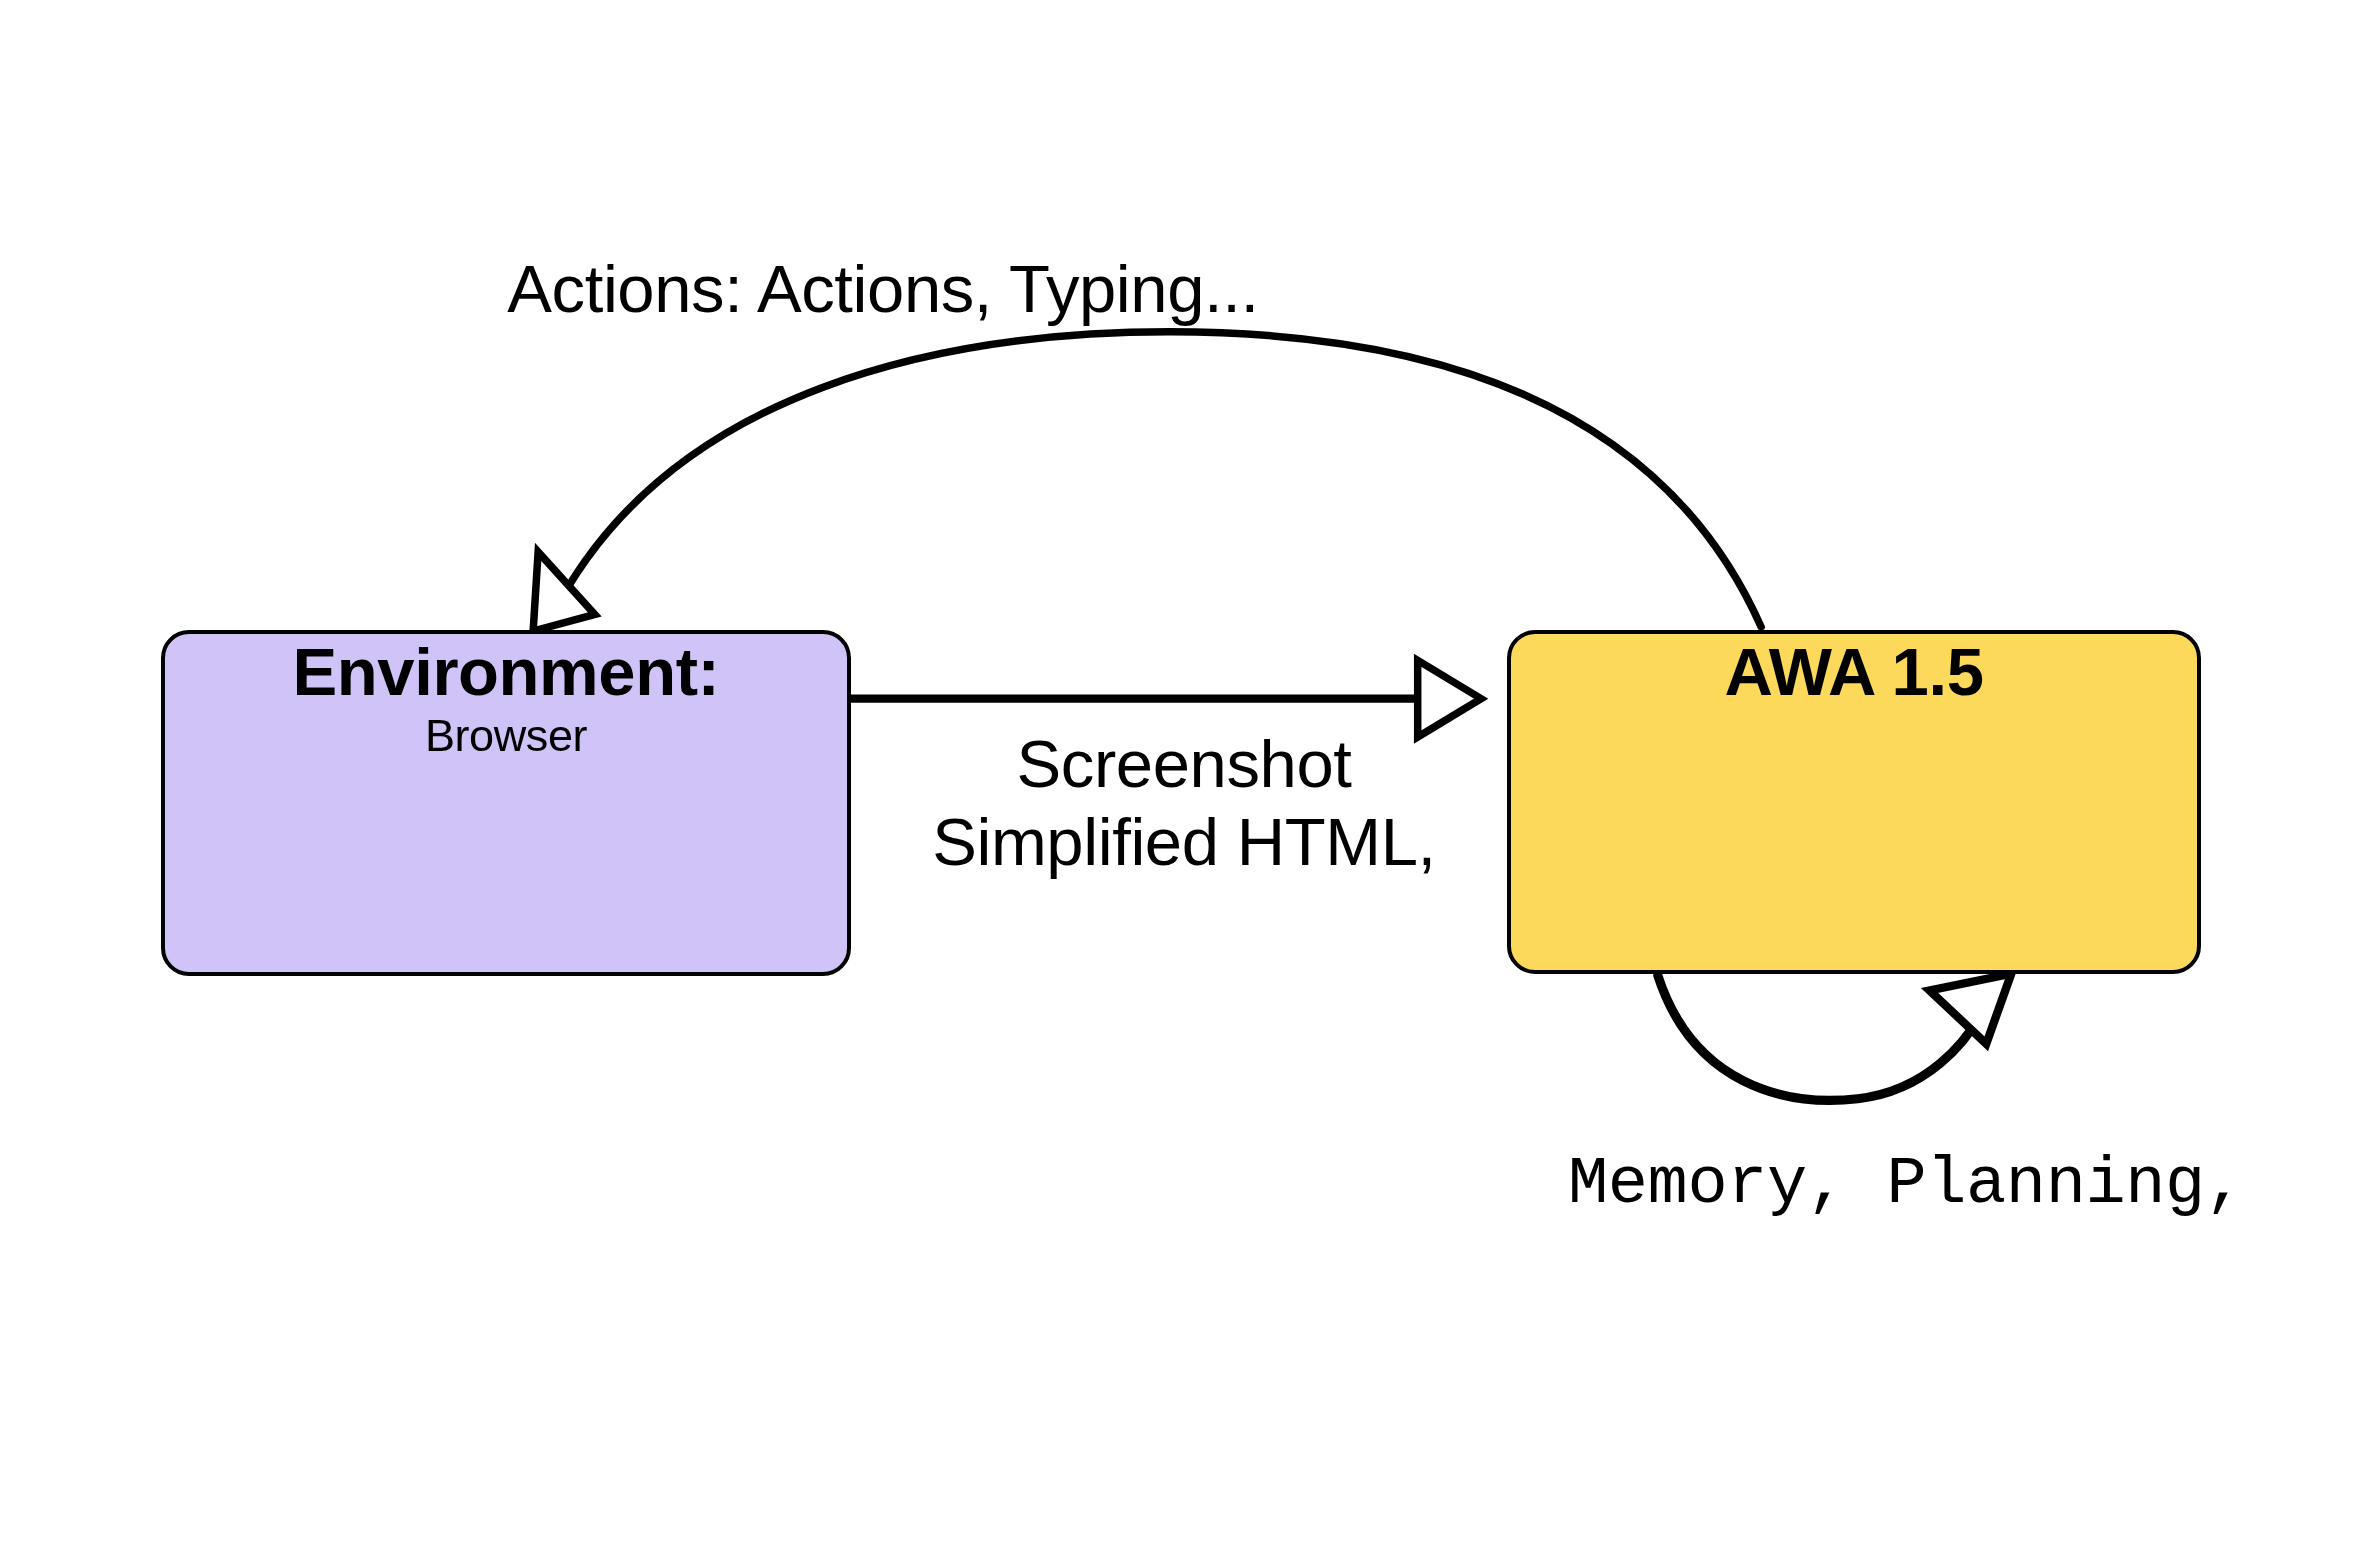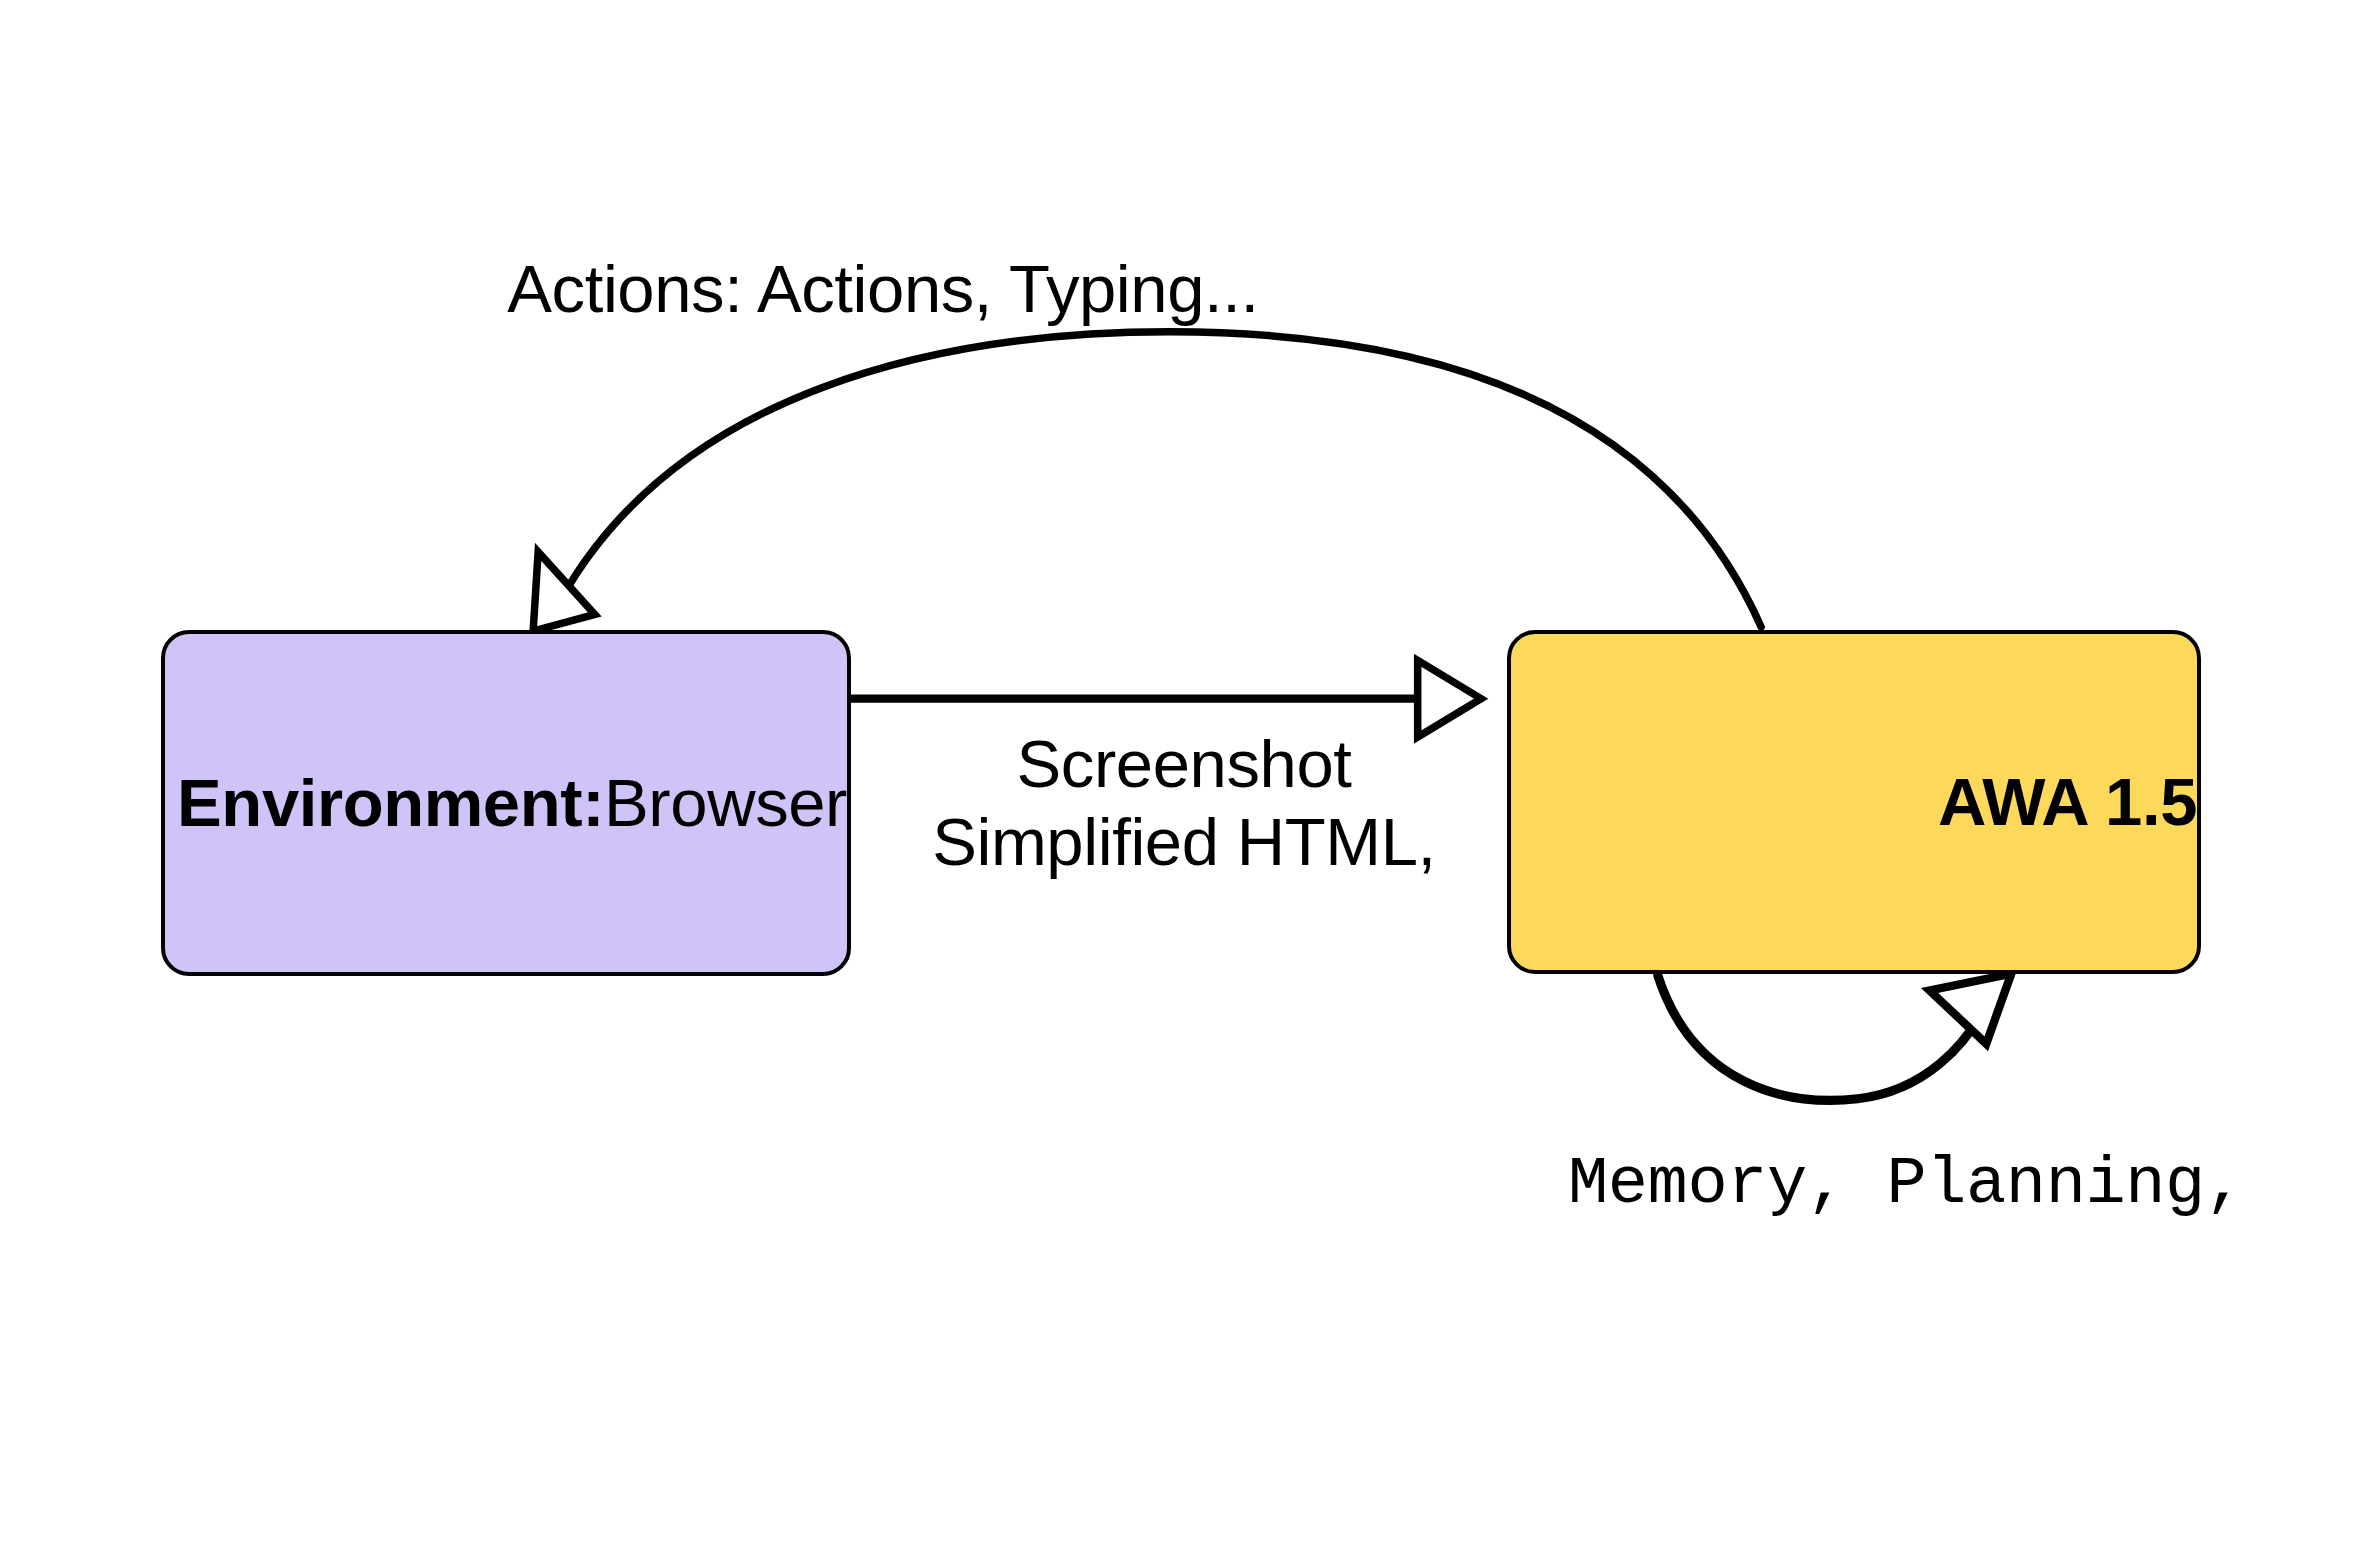--- a/index.html
+++ b/index.html
@@ -30,11 +30,10 @@
     border: 4.2px solid #000000;
     border-radius: 28px;
     display: flex;
-    flex-direction: row;
+    flex-direction: column;
     align-items: center;
-    justify-content: flex-end;
+    justify-content: flex-start;
     text-align: center;
-    padding-left: 29px;
   }
   #env-box {
     left: 161px;

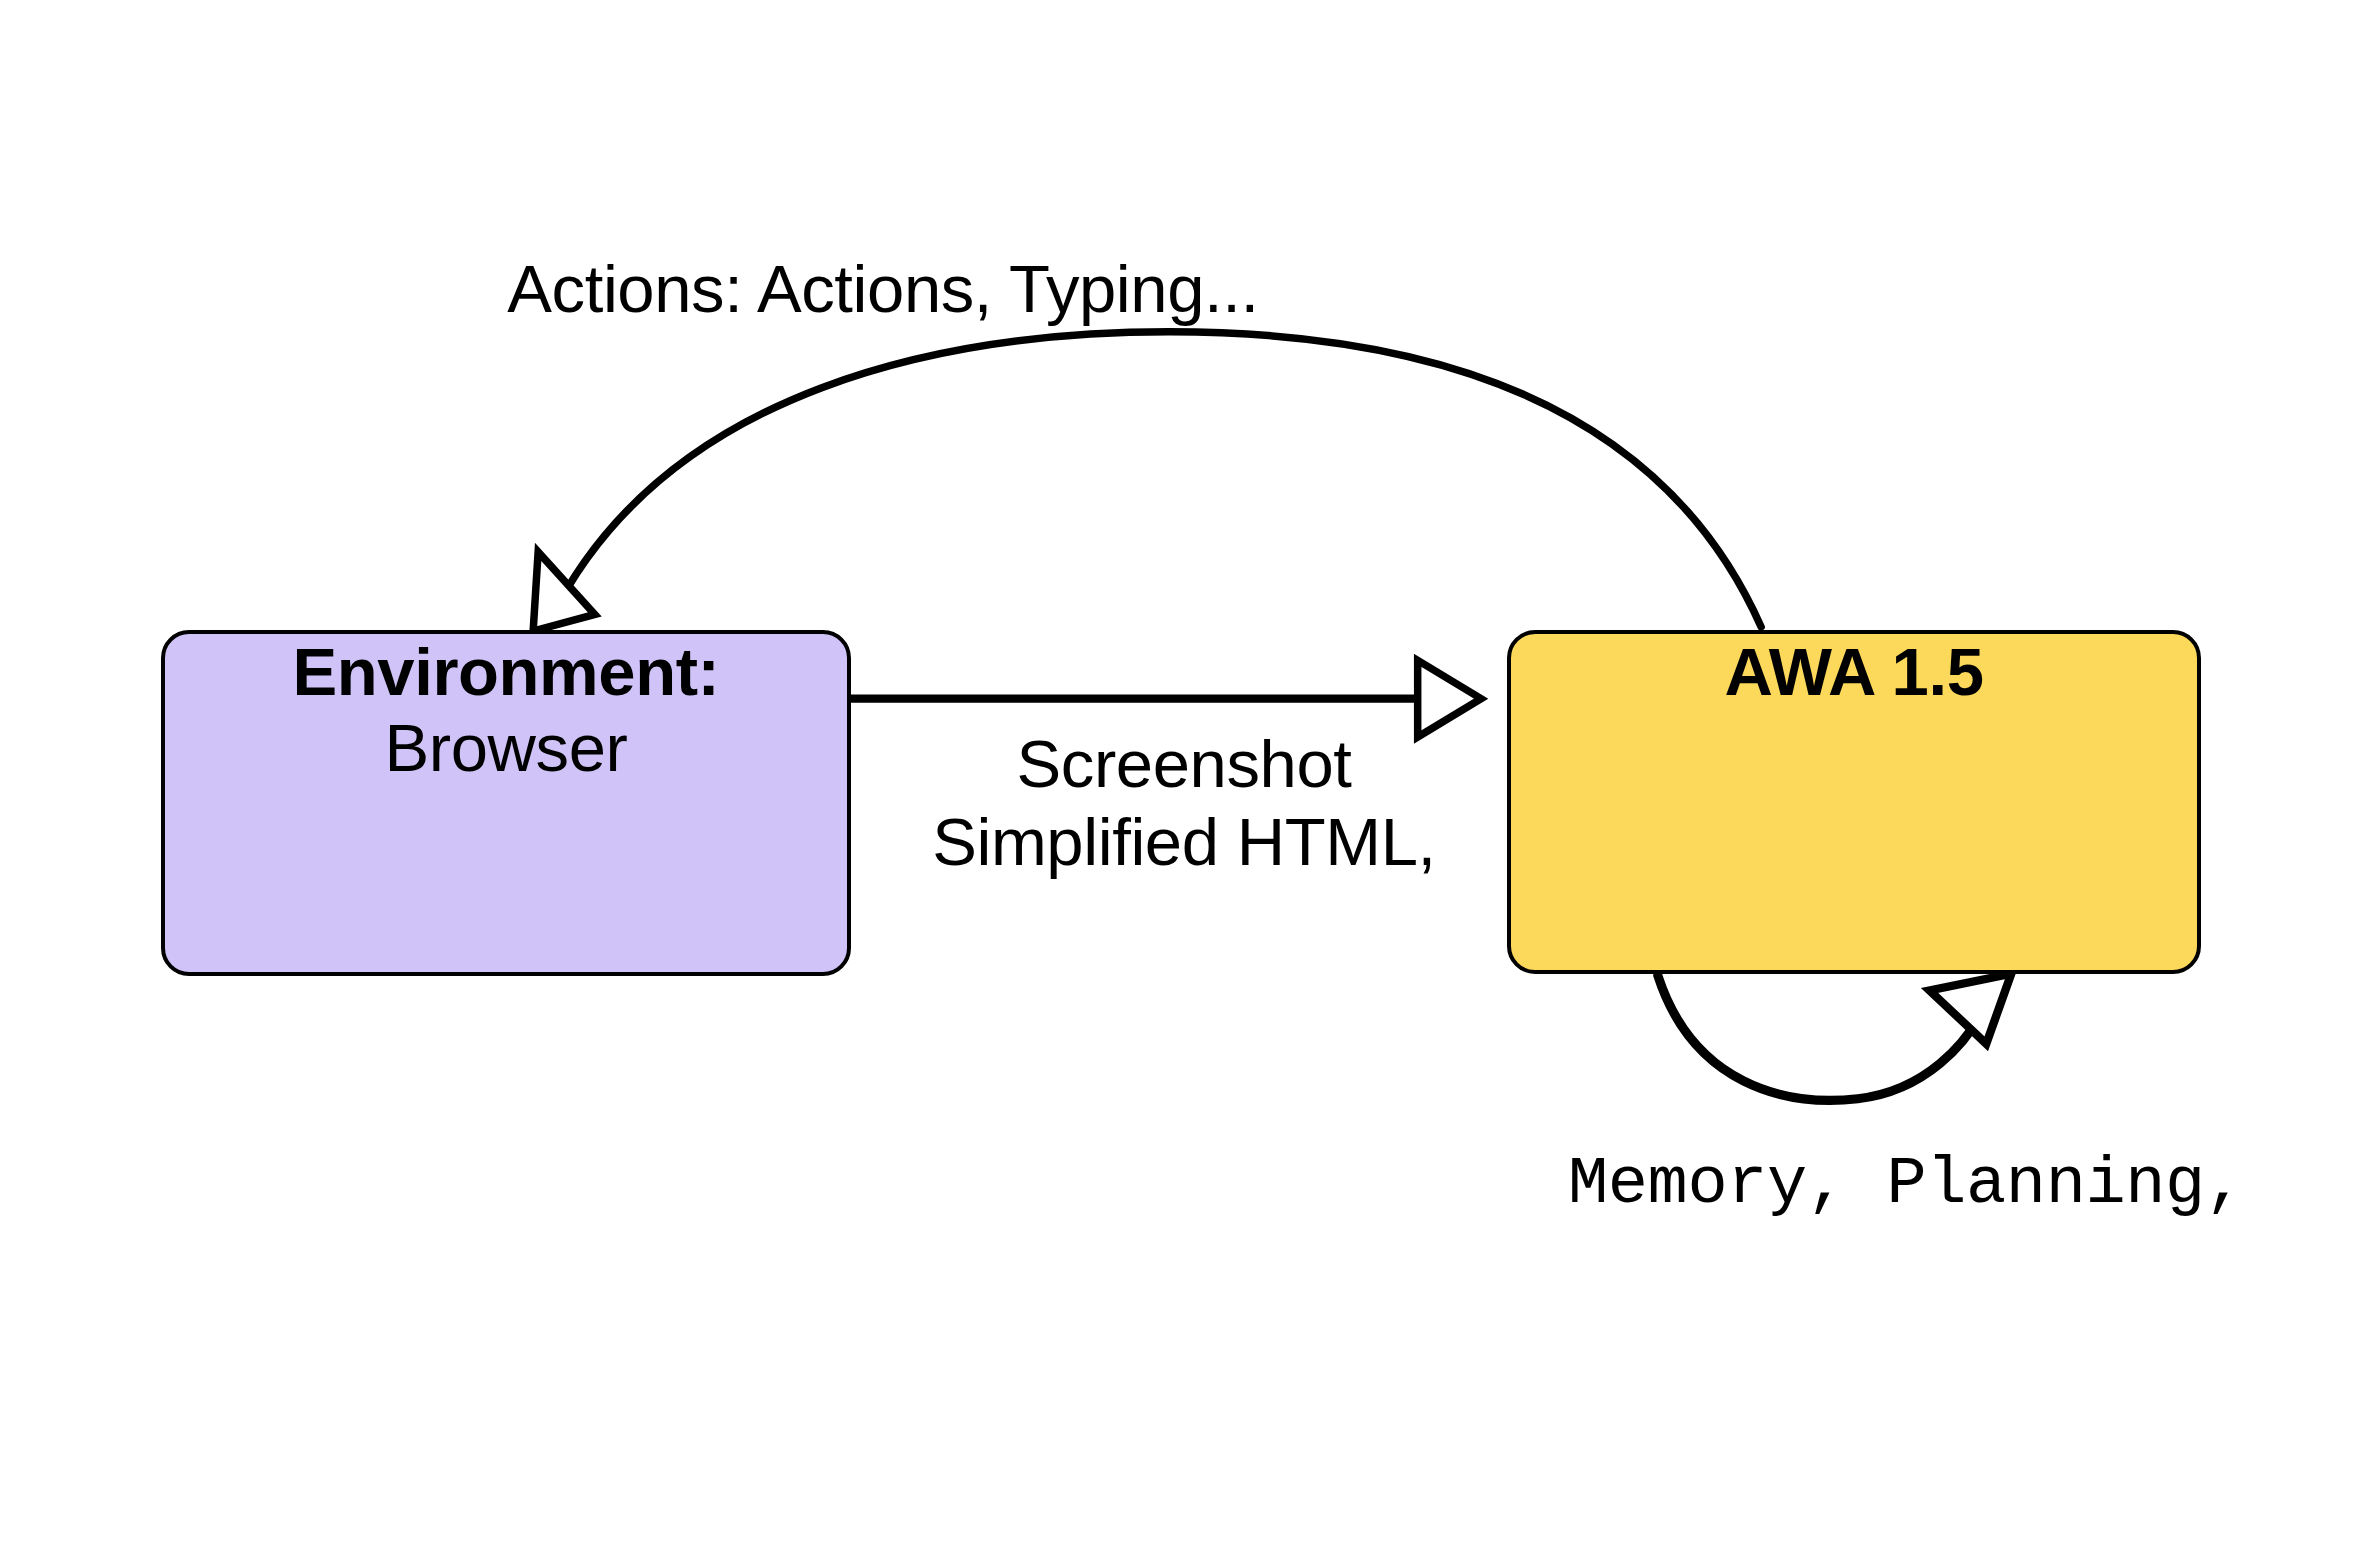--- a/index.html
+++ b/index.html
@@ -58,7 +58,7 @@
   }
   .node-line-regular {
     font-weight: normal;
-    font-size: 67px;
+    font-size: 45px;
     line-height: 1.14;
     letter-spacing: -0.4px;
   }

